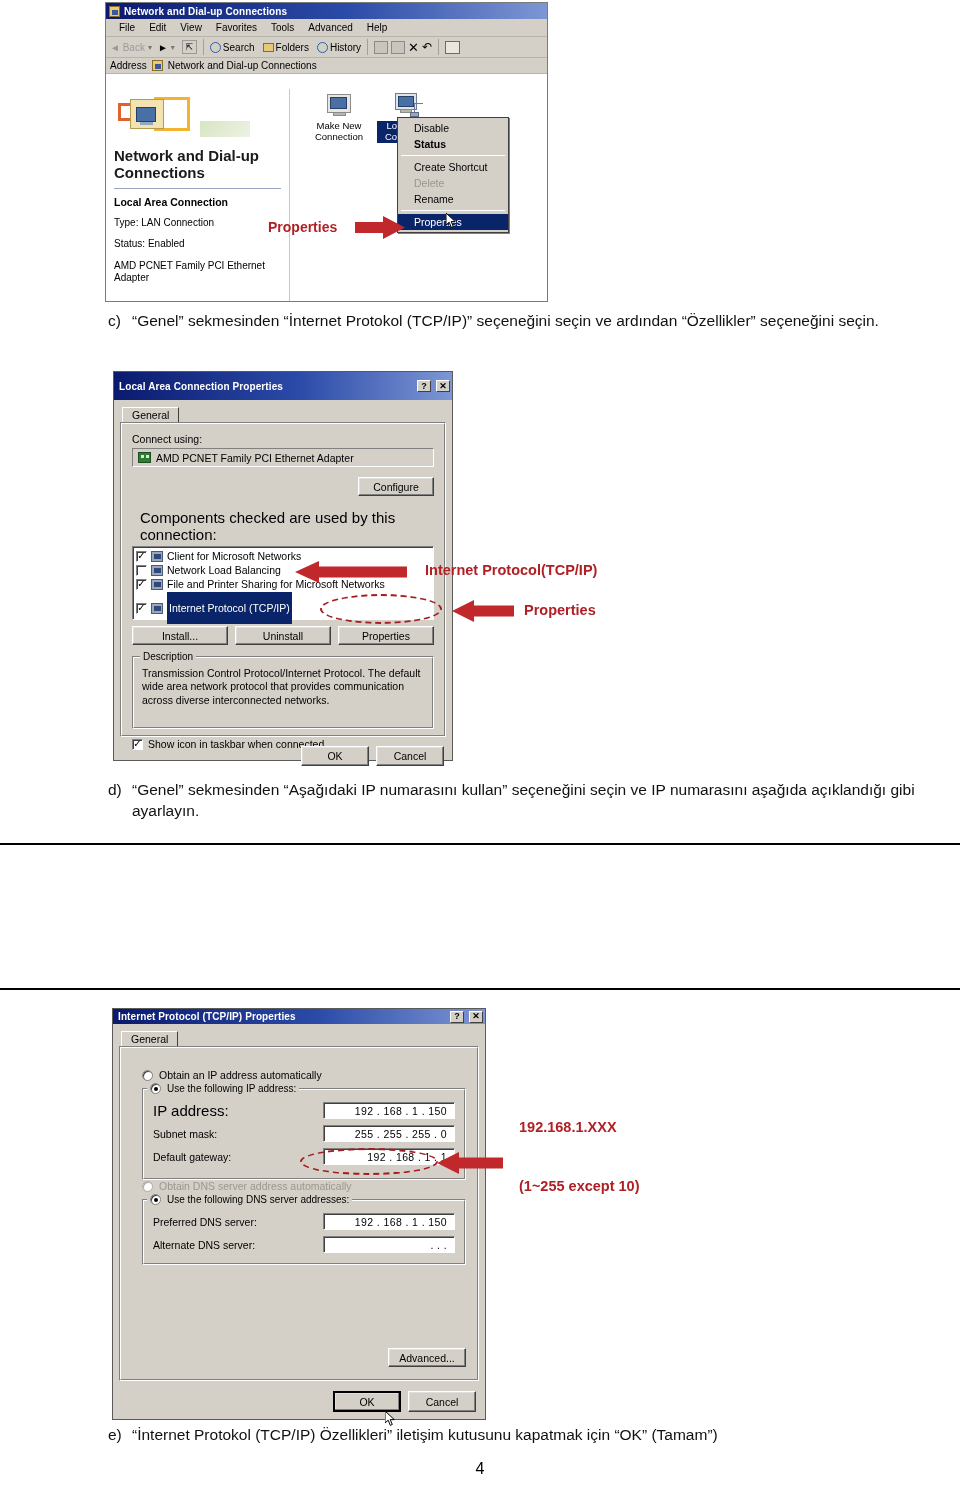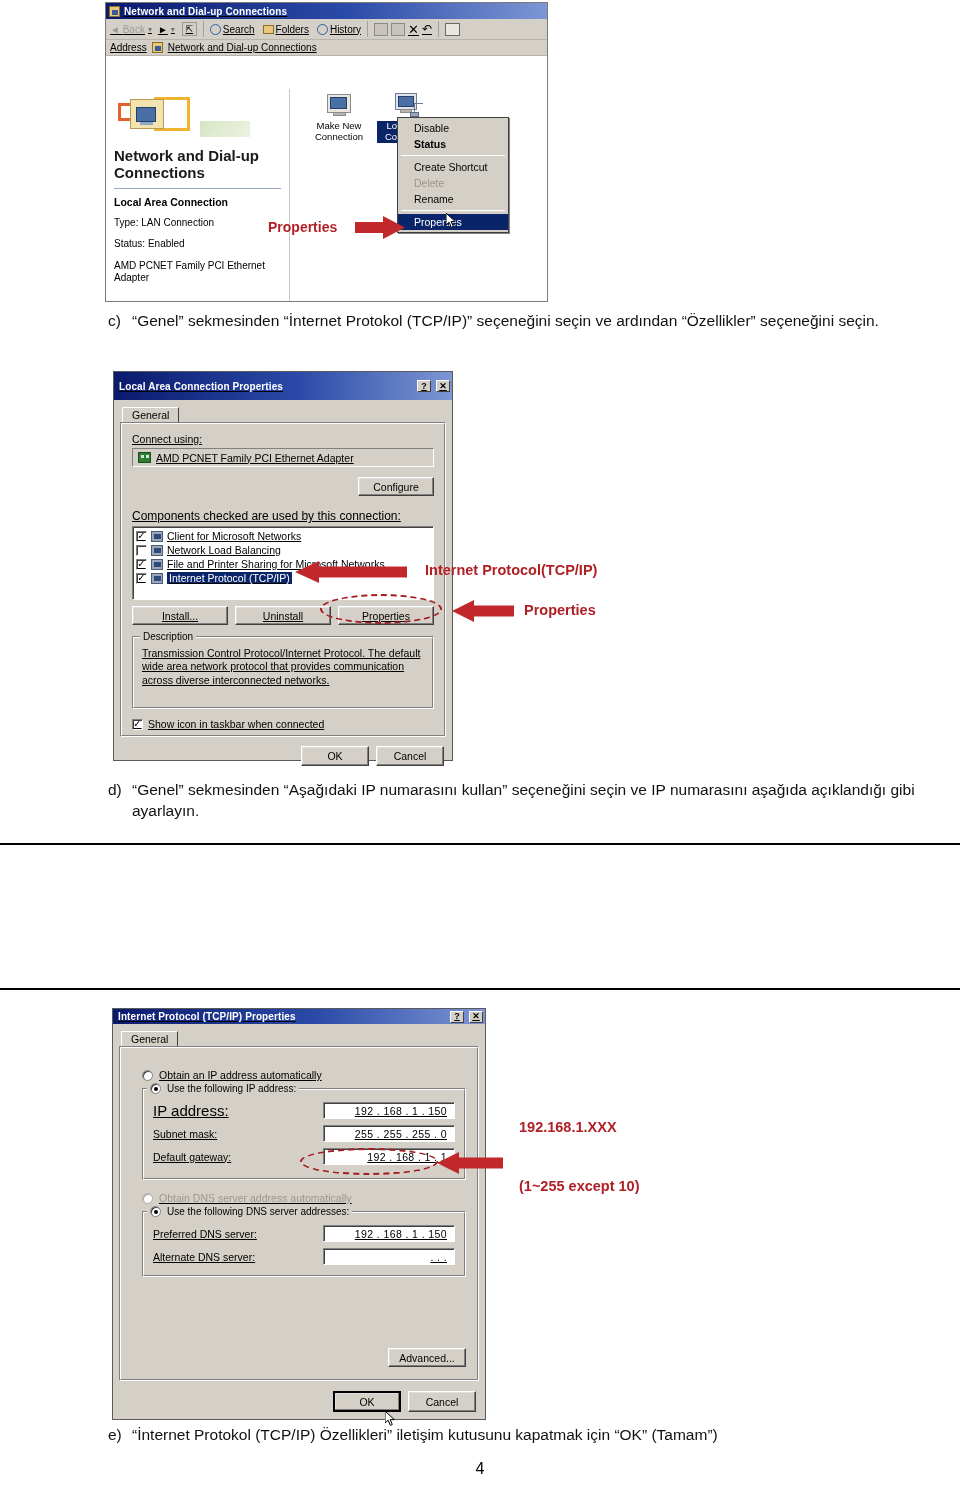--- a/index.html
+++ b/index.html
@@ -16,7 +16,6 @@
     background:#d4d0c8;
     border:1px solid #000;
     font-family:"Liberation Sans", sans-serif;
-    text-decoration:underline;
   }
   .titlebar {
     height:15px;

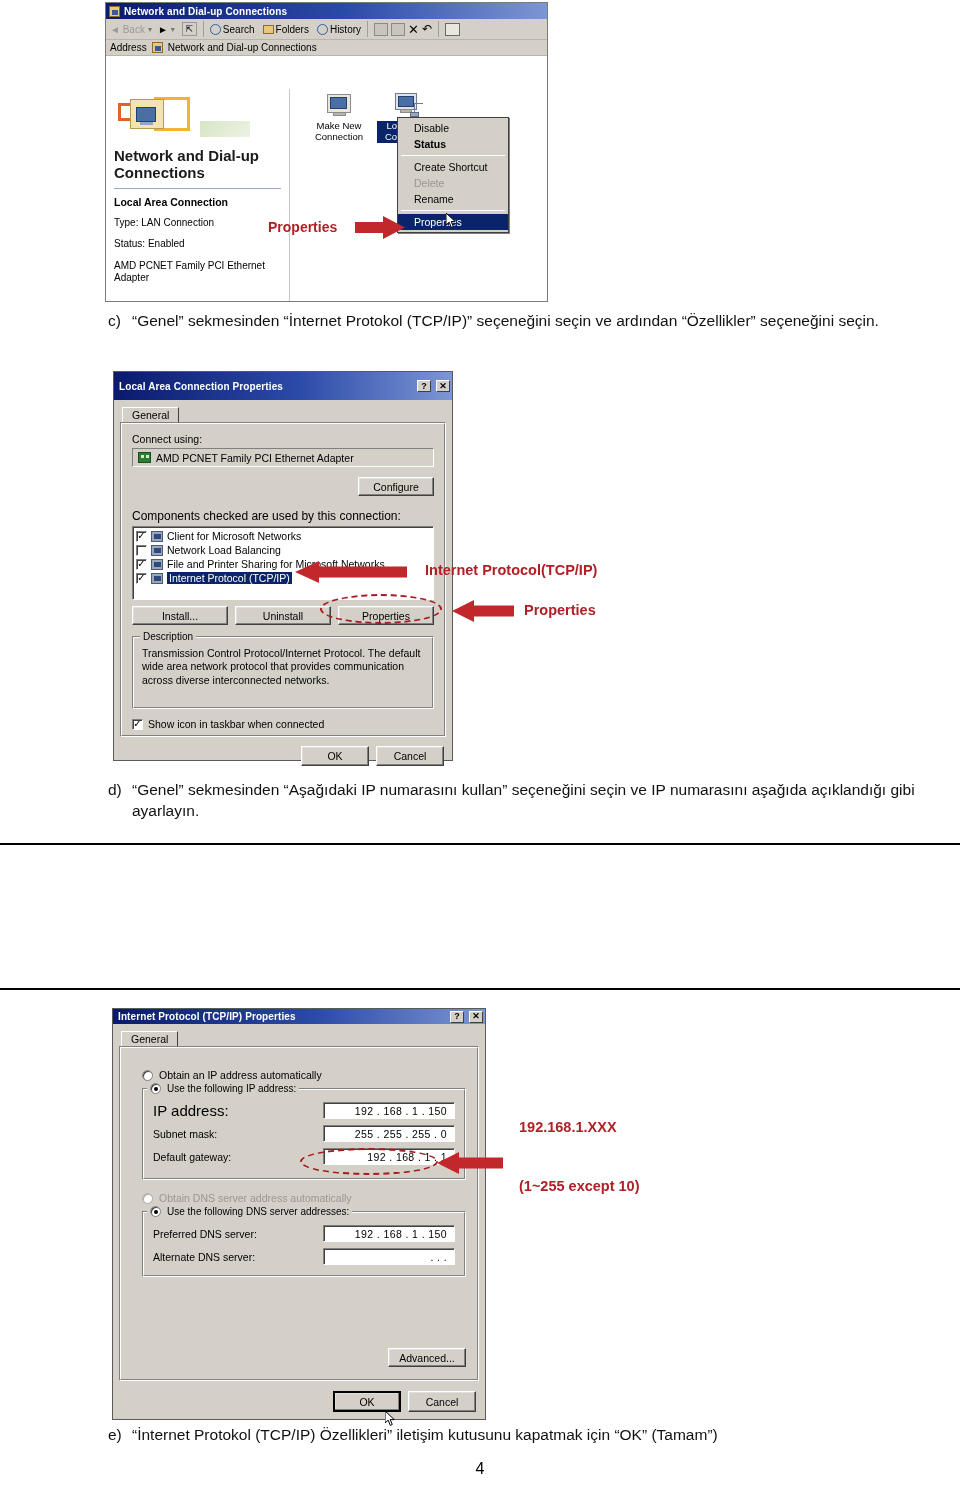--- a/index.html
+++ b/index.html
@@ -123,6 +123,15 @@
   </div>
 
   <div style="background:#d4d0c8;">
+    <div class="menubar" id="f1-menu">
+        <span>File</span>
+        <span>Edit</span>
+        <span>View</span>
+        <span>Favorites</span>
+        <span>Tools</span>
+        <span>Advanced</span>
+        <span>Help</span>
+      </div>
 
     <div class="toolbar">
       <span style="color:#9a9a9a;">◄&nbsp;<span>Back</span></span>

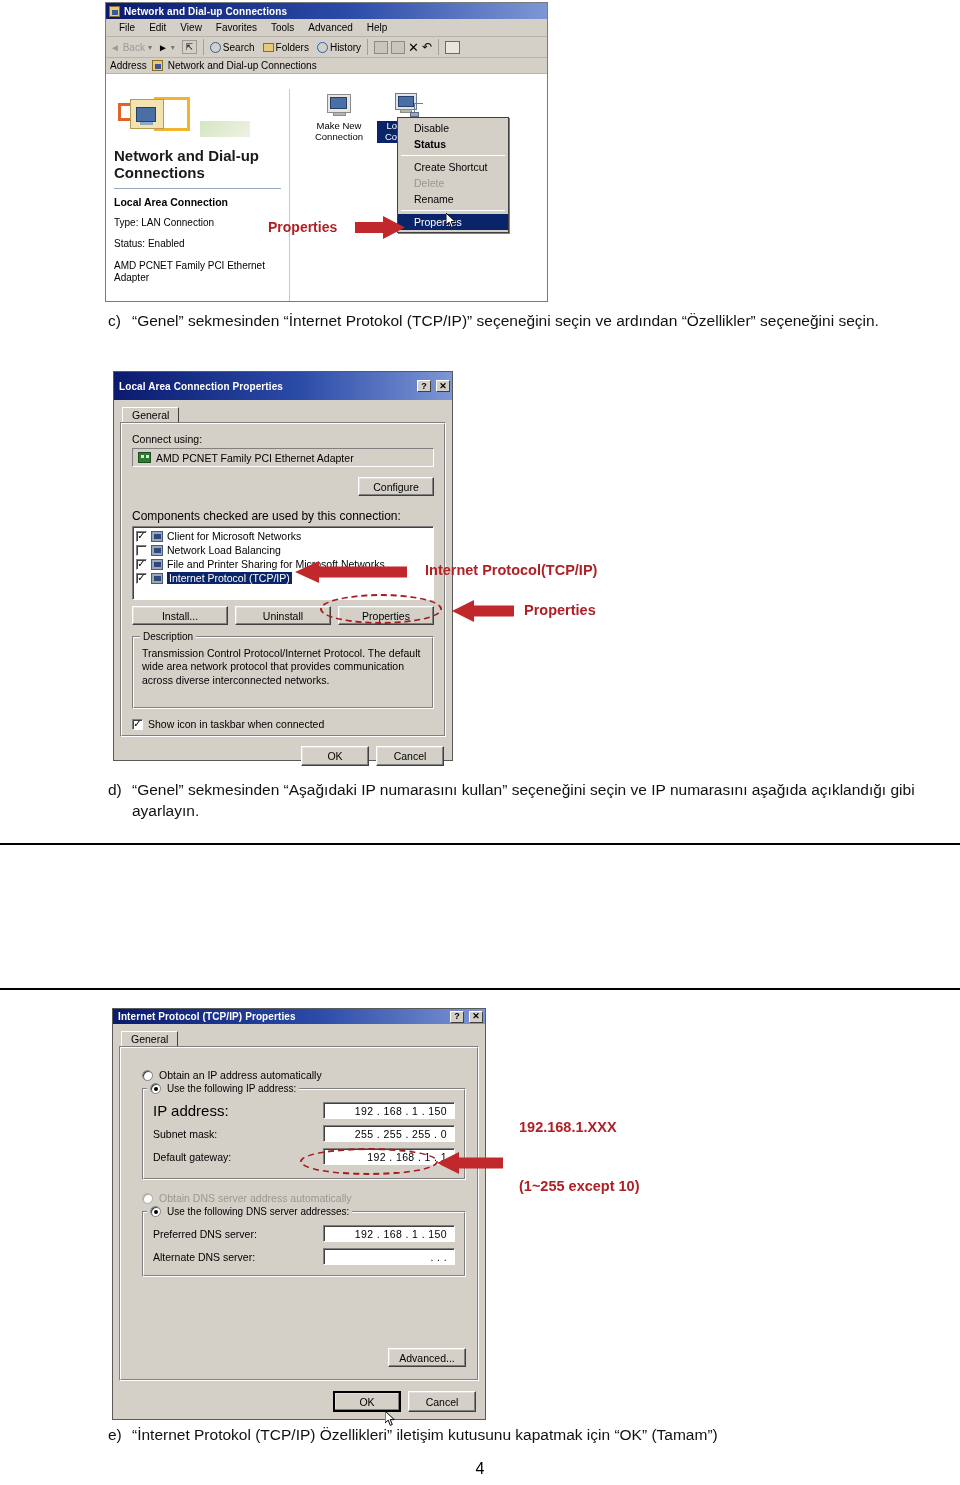--- a/index.html
+++ b/index.html
@@ -280,7 +280,7 @@
           <span>Configure</span>
         </div>
 
-        <div style="font-size:12px;margin-top:42px;">Components checked are used by this connection:</div>
+        <div style="font-size:15px;margin-top:42px;margin-left:8px;">Components checked are used by this connection:</div>
 
         <div class="sunken" style="height:74px;margin-top:3px;padding:3px 2px 0 3px;" id="f2-components">
             <div style="display: flex; align-items: center; gap: 4px; margin-bottom: 2px;">

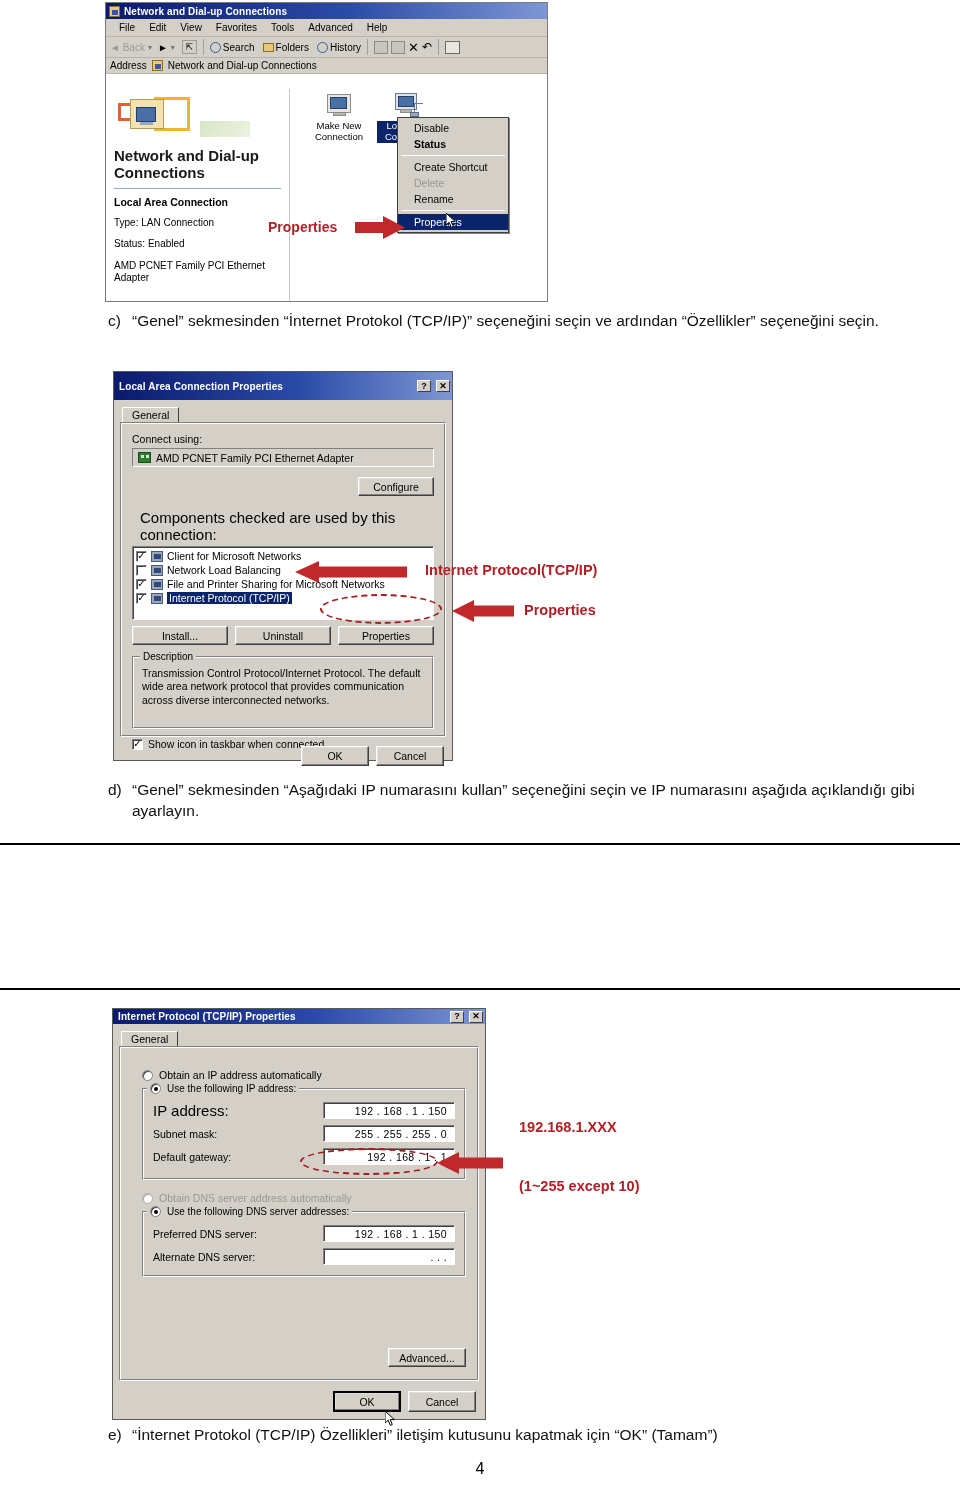--- a/index.html
+++ b/index.html
@@ -309,7 +309,7 @@
               <span style="width: 12px; height: 11px; background: rgb(154, 167, 187); border: 1px solid rgb(74, 92, 116); display: inline-block; flex: 0 0 auto; position: relative;">
                 <span style="position: absolute; left: 2px; top: 2px; width: 7px; height: 5px; background: rgb(47, 74, 122); display: block;"></span>
               </span>
-              <span style="font-size: 10.5px; background: rgb(10, 36, 106); color: rgb(255, 255, 255); padding: 0px 2px;">Internet Protocol (TCP/IP)</span>
+              <span style="font-size: 10.5px; background: rgb(10, 36, 106); color: rgb(255, 255, 255); padding: 10px 2px;">Internet Protocol (TCP/IP)</span>
             </div>
           </div>
 

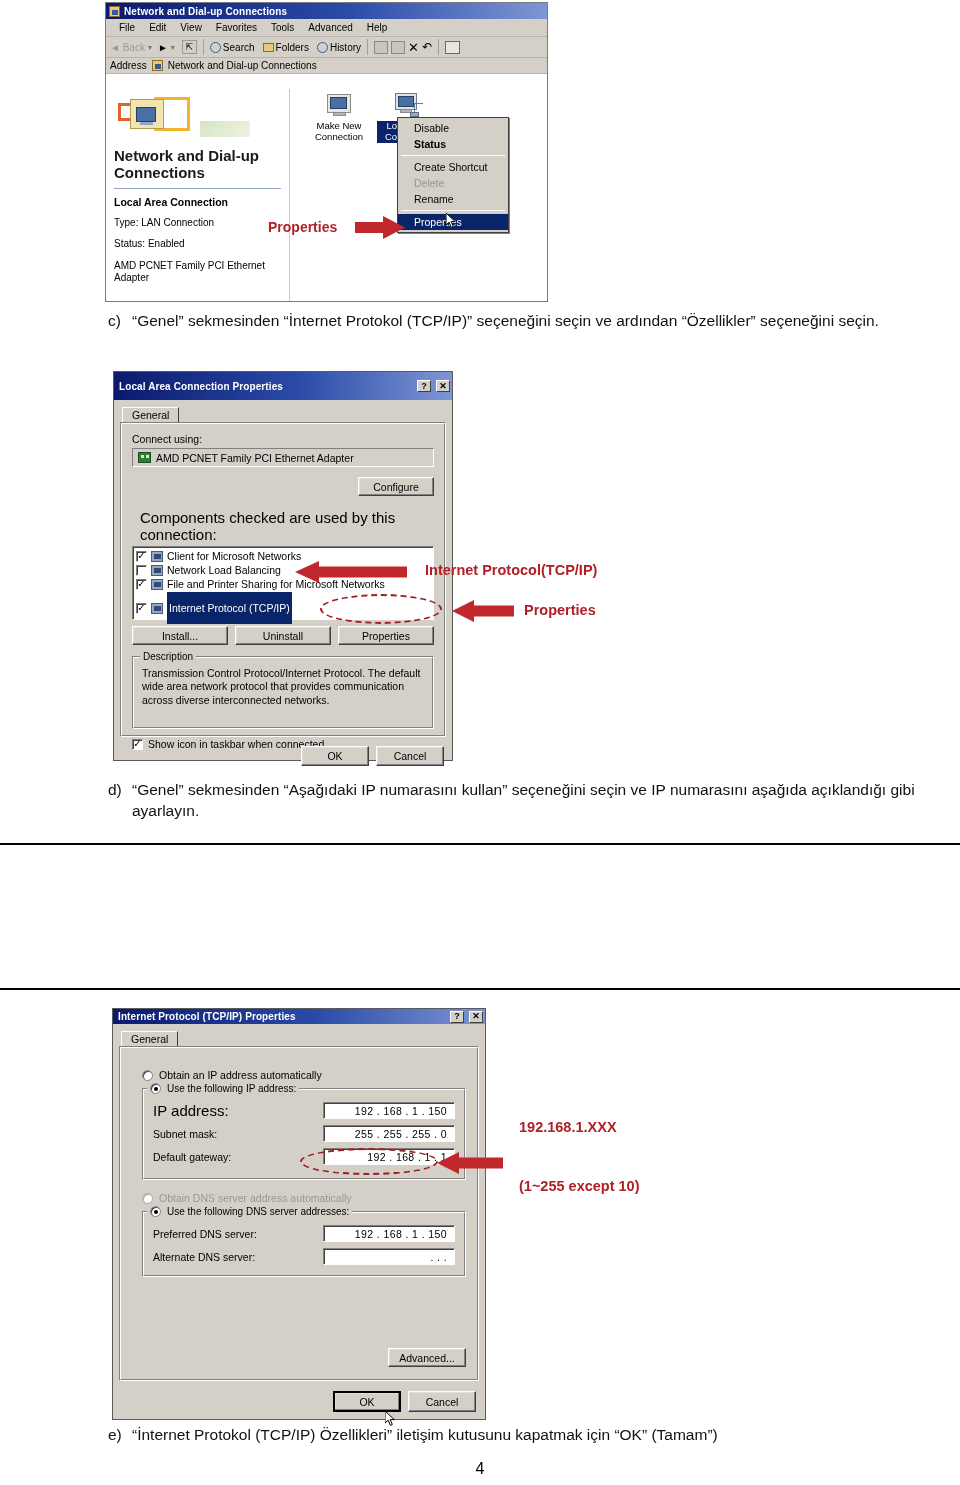--- a/index.html
+++ b/index.html
@@ -422,7 +422,7 @@
           </span>
         </div>
 
-        <div style="display:flex;align-items:center;gap:6px;margin-top:12px;margin-left:10px;">
+        <div style="display:flex;align-items:center;gap:6px;margin-top:0;margin-left:10px;">
           <span class="radio off dis">
               <i></i>
             </span>

